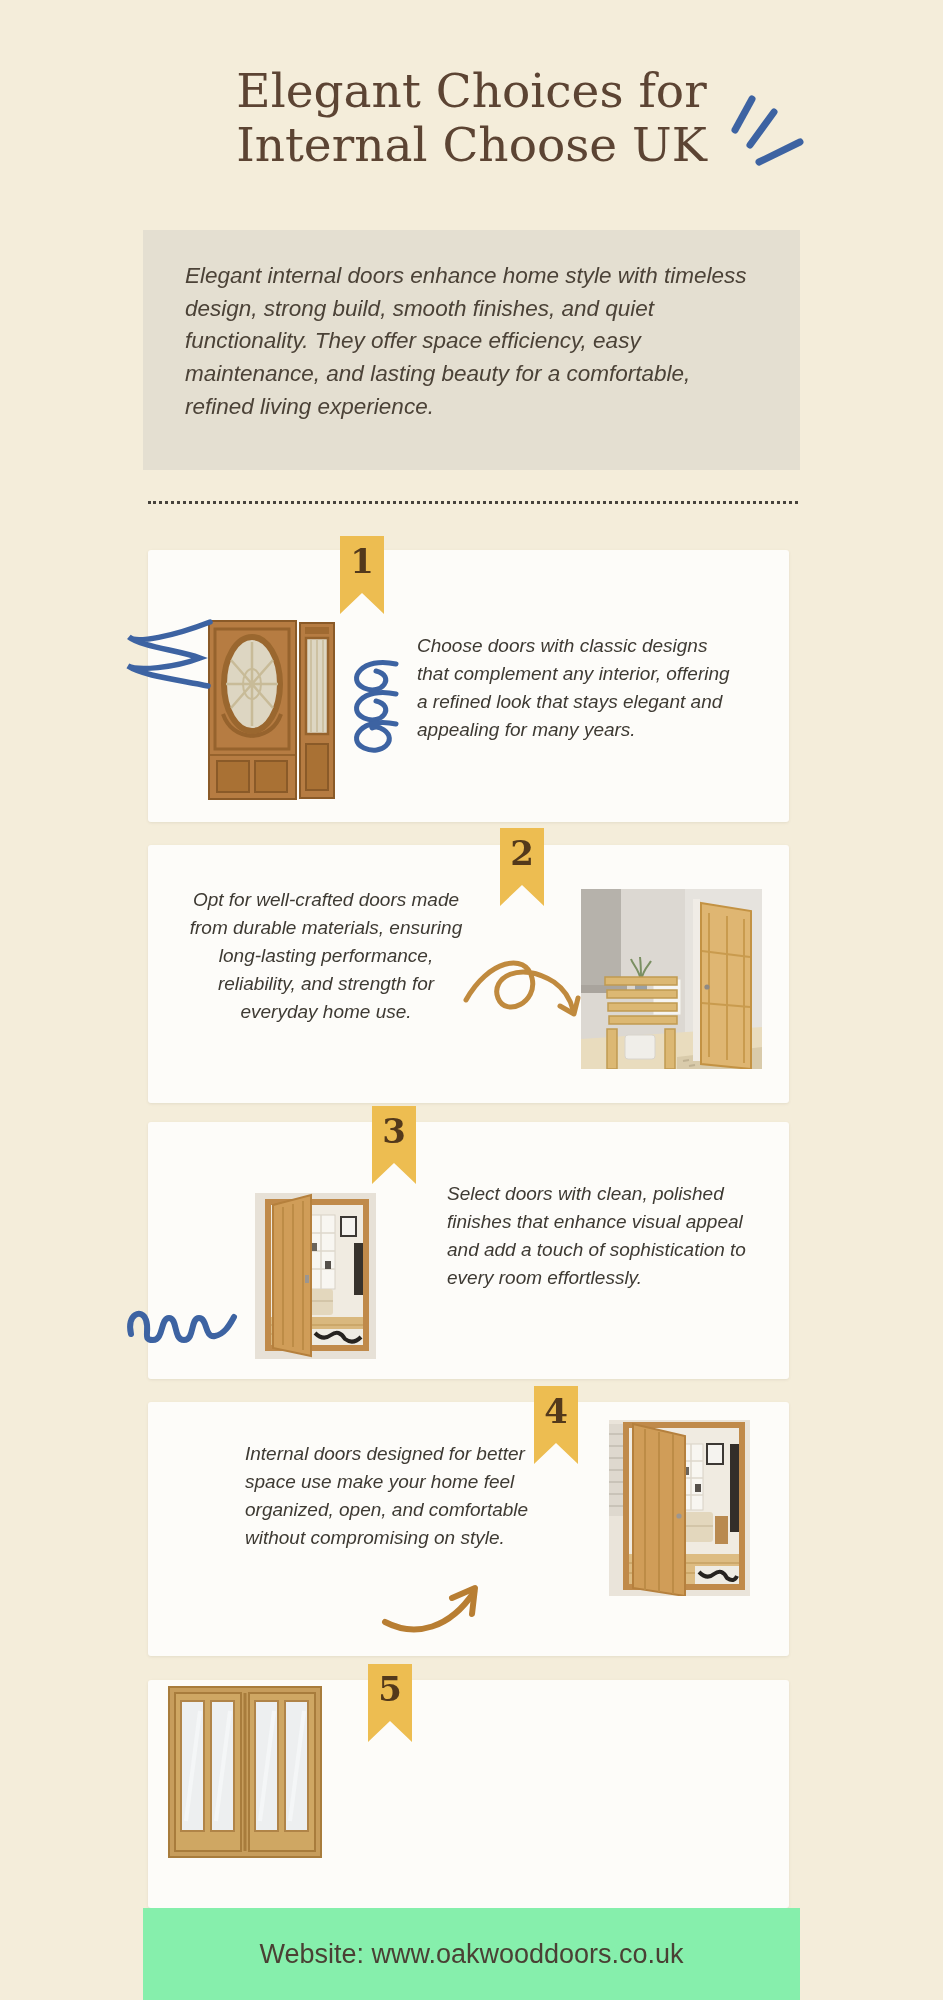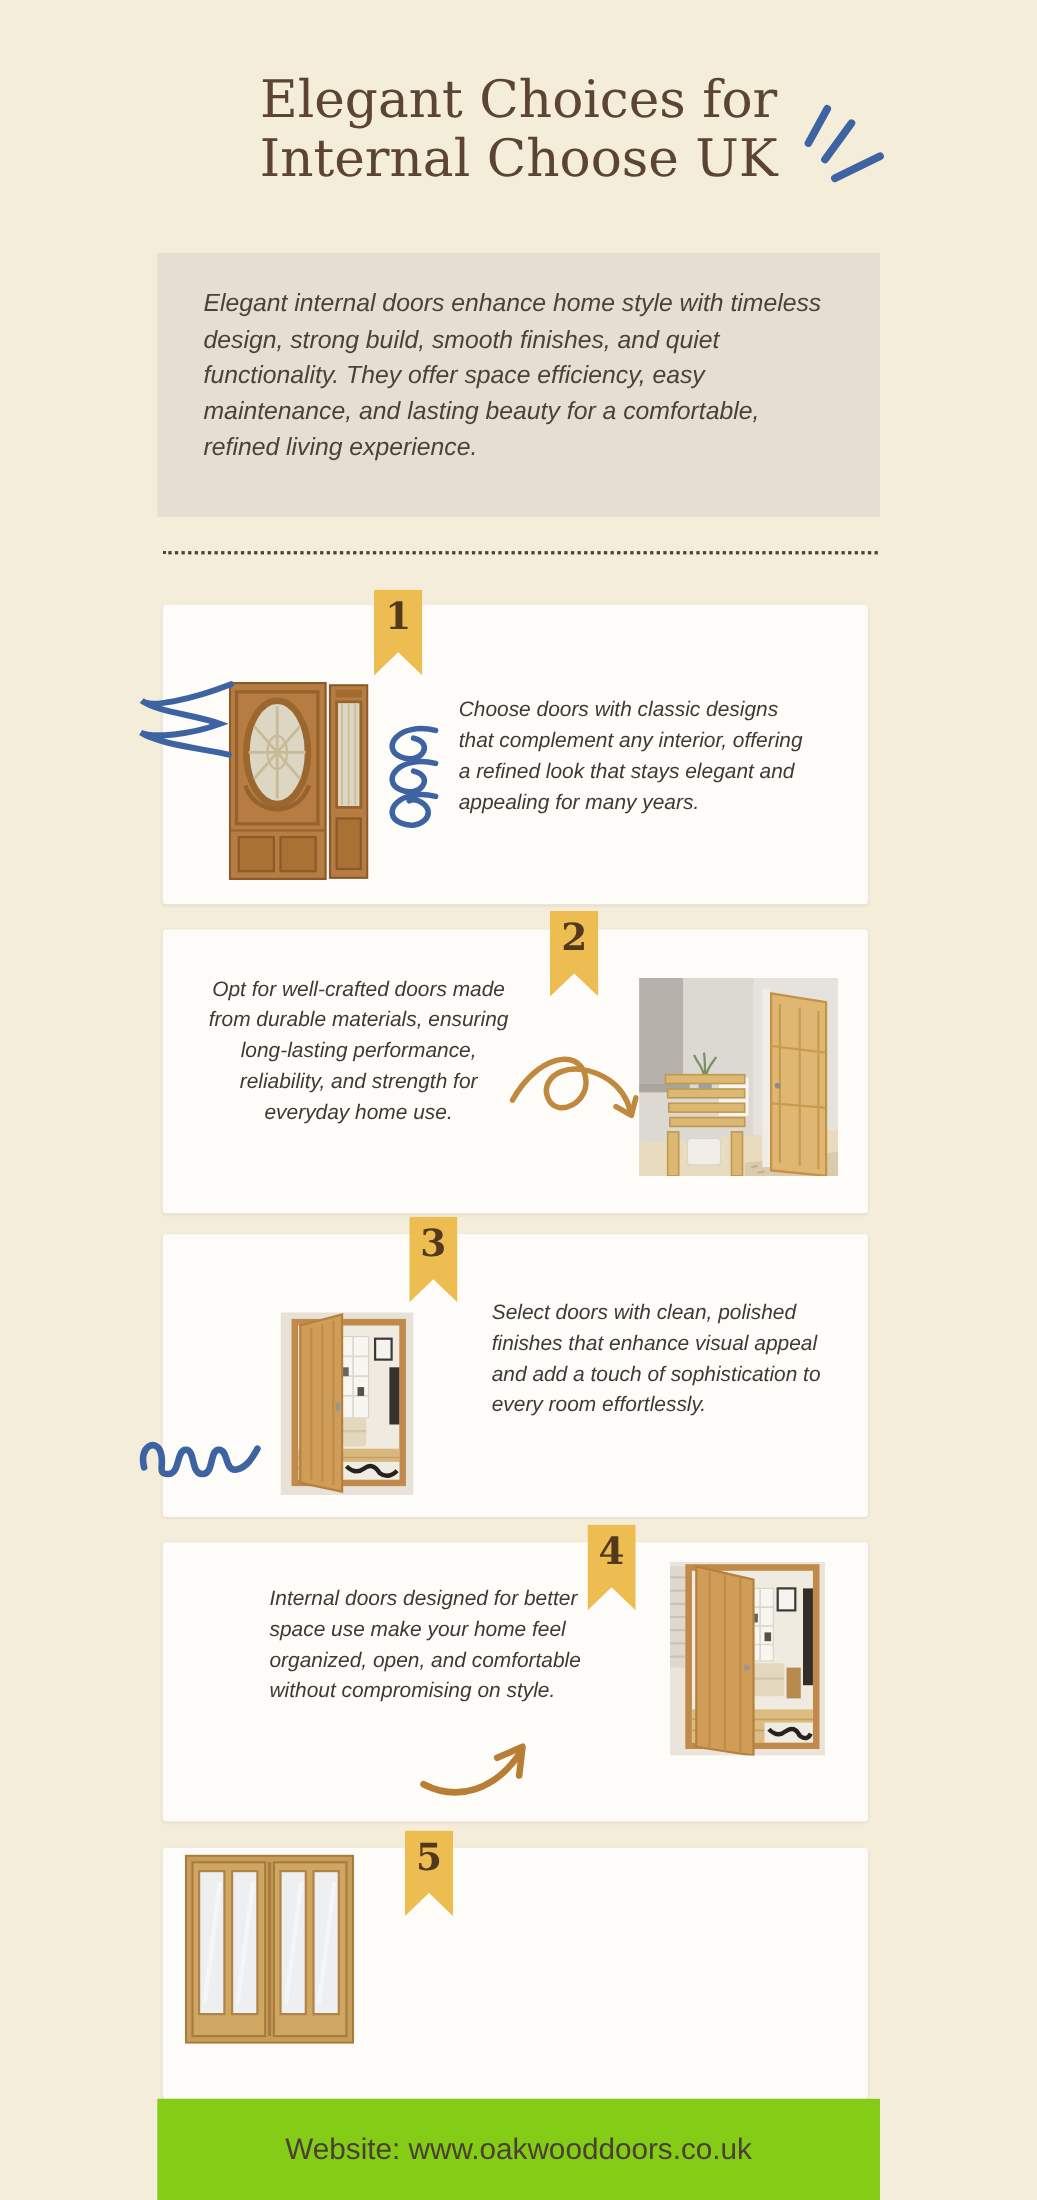--- a/index.html
+++ b/index.html
@@ -60,7 +60,7 @@
   .d-swoosh{left:380px;top:1570px;}
 
   .footer-strip{position:absolute;left:143px;top:1908px;width:657px;height:92px;
-    background:#84cc16;display:flex;align-items:center;justify-content:center;}
+    background:#86efac;display:flex;align-items:center;justify-content:center;}
   .footer-strip span{font-size:27px;color:#4a4034;}
 </style>
 </head>

